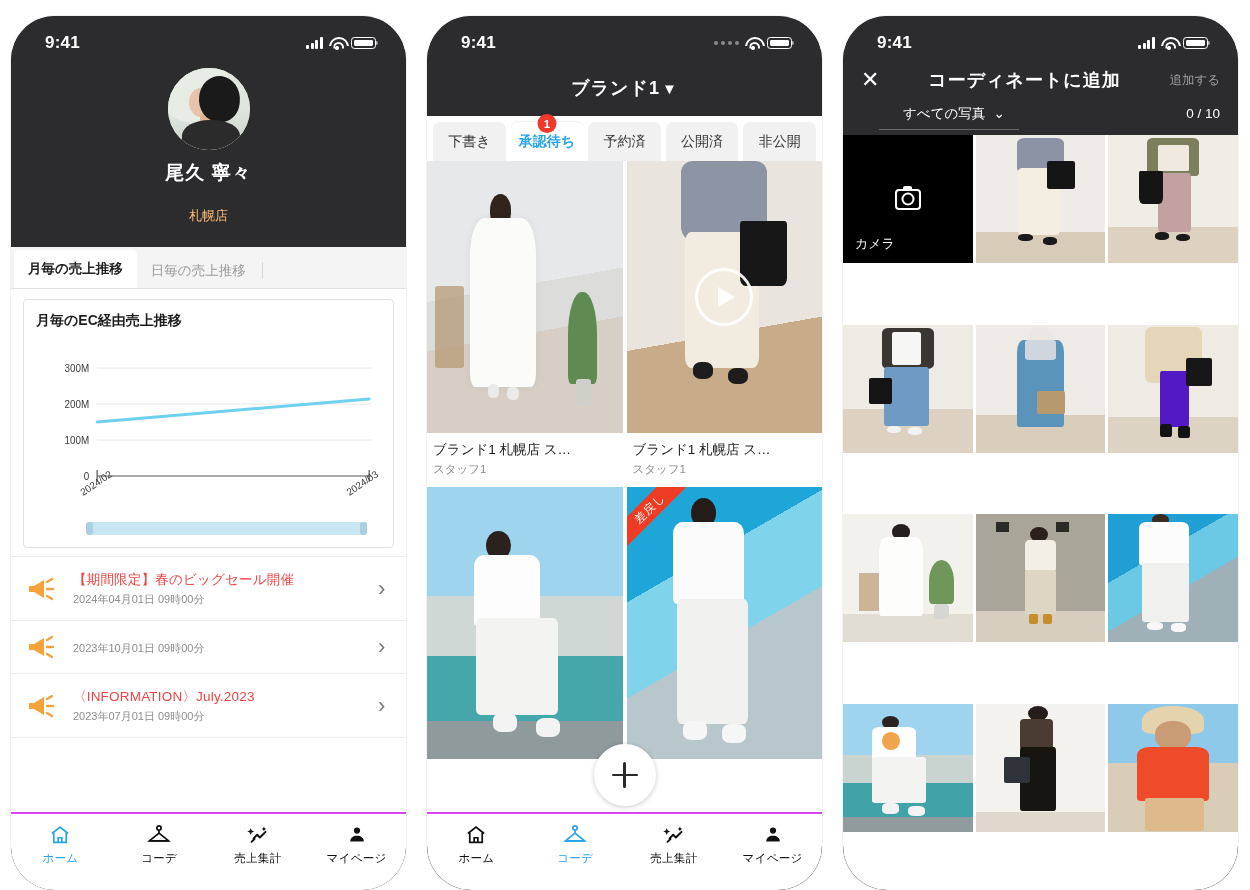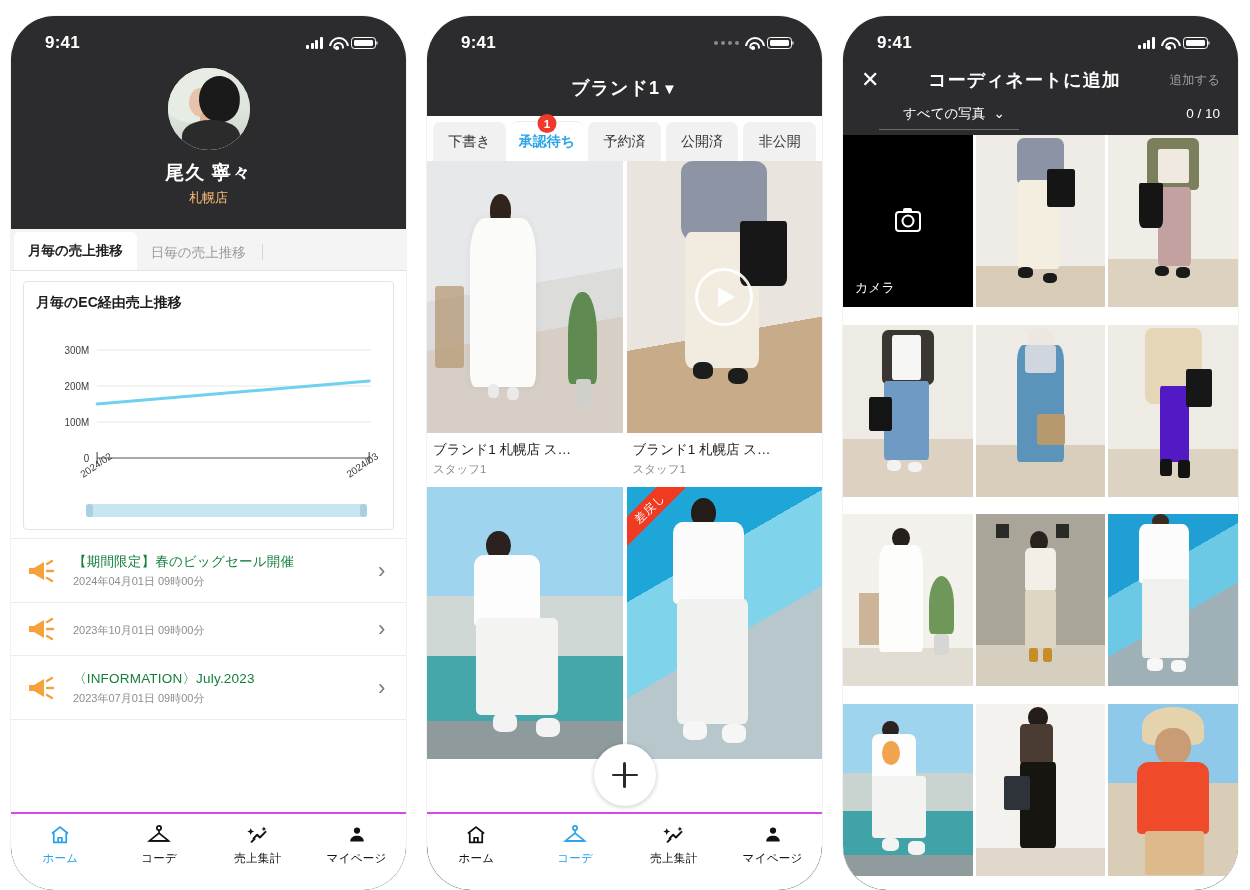--- a/index.html
+++ b/index.html
@@ -67,7 +67,7 @@
   .avatar .a-face{position:absolute;left:26%;top:24%;width:30%;height:36%;background:#e7c3ab;border-radius:50% 46% 42% 52%;}
   .avatar .a-body{position:absolute;left:18%;top:64%;width:70%;height:40%;background:#2b2b2b;border-radius:48% 48% 0 0;}
   .avatar .a-neck{position:absolute;left:40%;top:54%;width:22%;height:22%;background:#dfb294;border-radius:6px;}
-  .p1-name { color:#fff;font-size:19px;font-weight:700;letter-spacing:1px;margin-bottom:3px; }
+  .p1-name { color:#fff;font-size:19px;font-weight:700;letter-spacing:1px;margin-bottom:21px; }
   .p1-store { color:#fdba74;font-size:13px; }
 
   .p1-body { flex:1 1 auto; background:#fff; display:flex; flex-direction:column; overflow:hidden; }

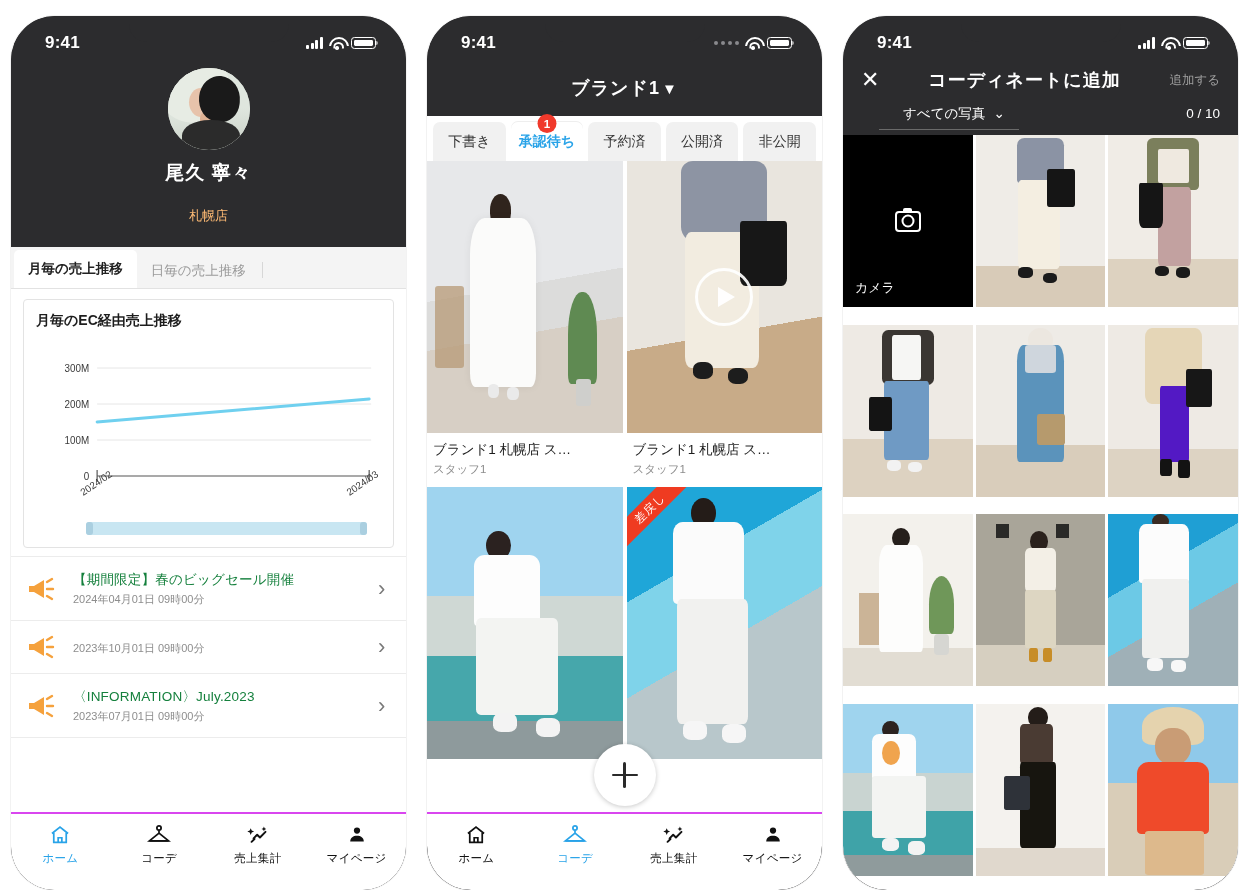--- a/index.html
+++ b/index.html
@@ -134,7 +134,7 @@
   .p3-select .uline { position:absolute; left:18px; bottom:-7px; width:140px; height:1px; background:#6a6a6a; }
   .p3-count { color:#fff;font-size:13.5px; }
   .p3-grid { flex:1 1 auto; display:grid; grid-template-columns:repeat(3,1fr); gap:3px; background:#fff; overflow:hidden; }
-  .p3-cell { position:relative; height:172px; overflow:hidden; background:#f2f2f2; }
+  .p3-cell { position:relative; height:128px; overflow:hidden; background:#f2f2f2; }
   .p3-cam { background:#000; display:flex; flex-direction:column; justify-content:center; align-items:center; position:relative; }
   .p3-cam .lbl { position:absolute; left:12px; bottom:10px; color:#fff; font-size:13px; }
   .cam-ic { width:26px;height:21px;border:2px solid #fff;border-radius:4px;position:relative; }

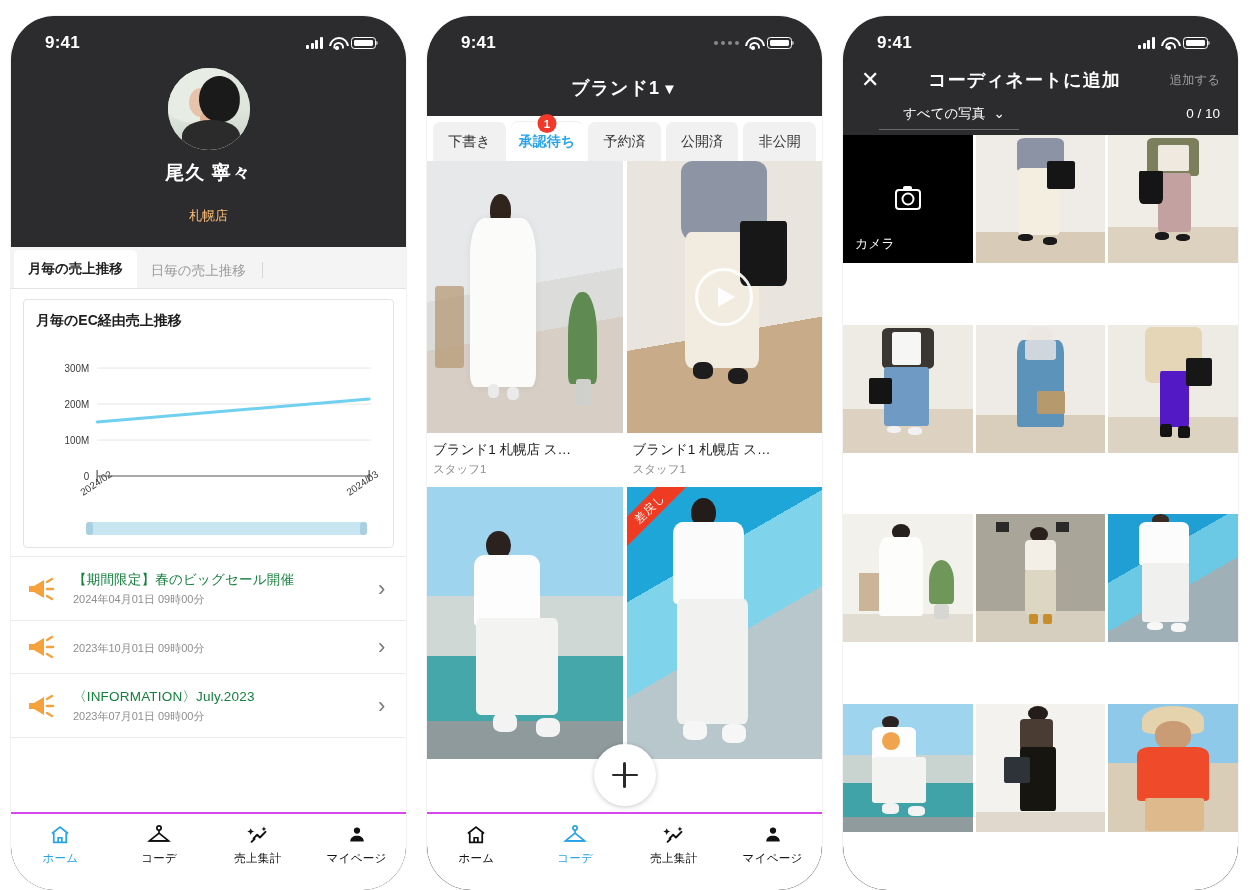--- a/index.html
+++ b/index.html
@@ -90,7 +90,7 @@
   .megaphone { flex:0 0 32px; height:26px; position:relative; }
   .megaphone svg{display:block}
   .notif-txt { flex:1 1 auto; min-width:0; }
-  .notif-title { font-size:13.5px; color:#15803d; line-height:1.42; letter-spacing:.2px; }
+  .notif-title { font-size:13.5px; color:#ef4444; line-height:1.42; letter-spacing:.2px; }
   .notif-date { font-size:11px; color:#8d8d8d; margin-top:3px; }
   .chev { flex:0 0 14px; color:#7a7a7a; font-size:22px; line-height:1; font-weight:300; }
 

